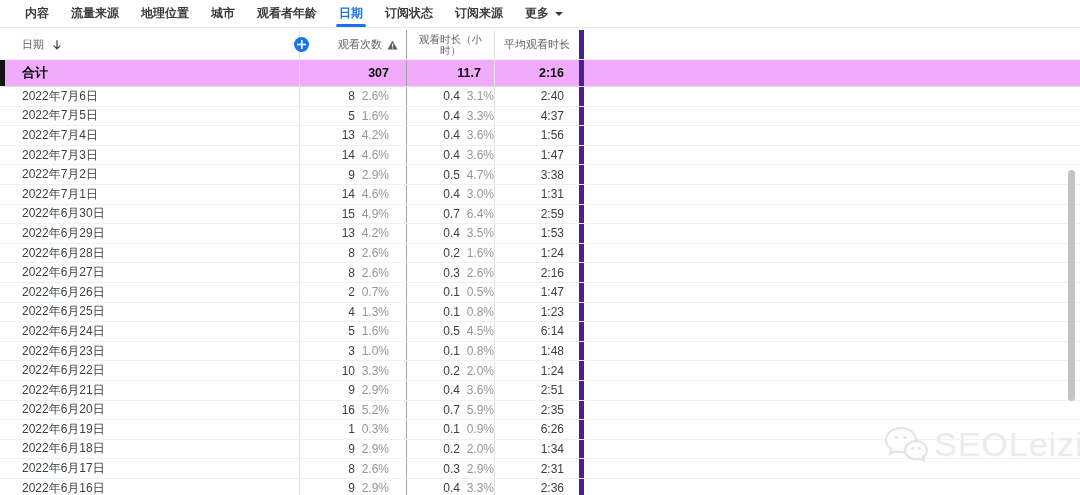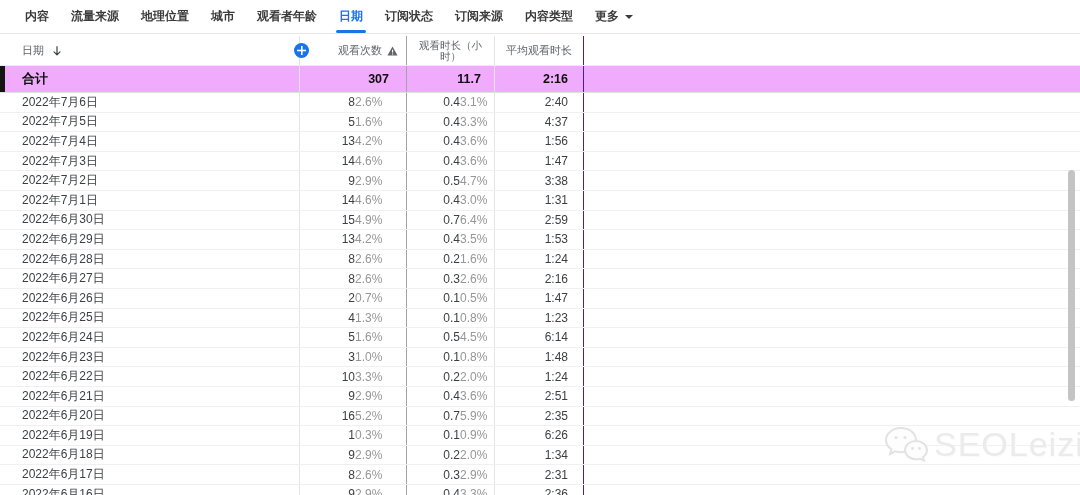--- a/index.html
+++ b/index.html
@@ -7,7 +7,7 @@
     font-family:"Liberation Sans", sans-serif; position:relative; }
 
   
-  .tabbar { height:34px; display:flex; align-items:stretch; padding-left:14px;
+  .tabbar { height:28px; display:flex; align-items:stretch; padding-left:14px;
     border-bottom:1px solid #e8e8e8; background:#fff; }
   .tab { position:relative; display:flex; align-items:center; padding:0 11px;
     font-size:12px; font-weight:bold; color:#3a3a3a; cursor:pointer; white-space:nowrap; }

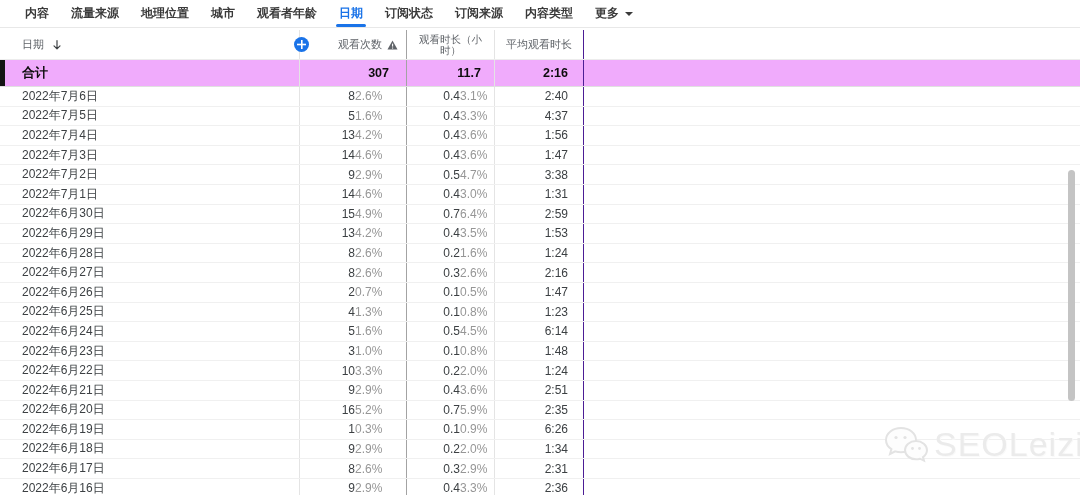--- a/index.html
+++ b/index.html
@@ -102,10 +102,6 @@
     <span>订阅来源</span>
 
   </div>
-    <div class="tab">
-    <span>内容类型</span>
-
-  </div>
     <div class="tab has-caret">
     <span>更多</span>
     <span class="caret"></span>

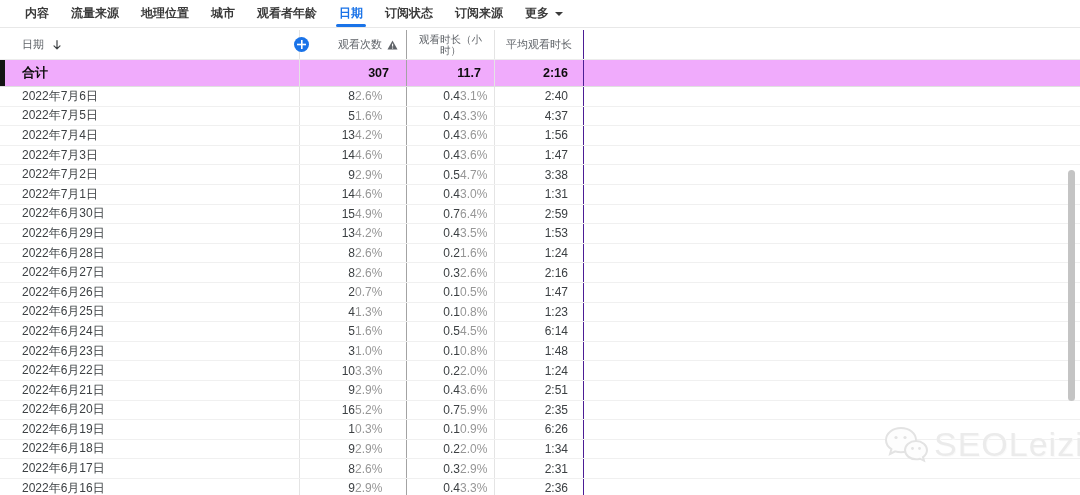--- a/index.html
+++ b/index.html
@@ -24,7 +24,7 @@
   .c1 { width:300px; border-right:1px solid #e4e4e4; padding-left:22px; }
   .c2 { width:107px; border-right:1px solid #a3a3a3; justify-content:flex-end; }
   .c3 { width:88px;  border-right:1px solid #e4e4e4; justify-content:flex-end; }
-  .c4 { width:89px;  border-right:1px solid #4c1d95; justify-content:flex-end; }
+  .c4 { width:89px;  border-right:5px solid #4c1d95; justify-content:flex-end; }
   .c5 { flex:1; }
 
   .hrow { height:30px; display:flex; font-size:11px; color:#5f6368; border-bottom:1px solid #ececec; }

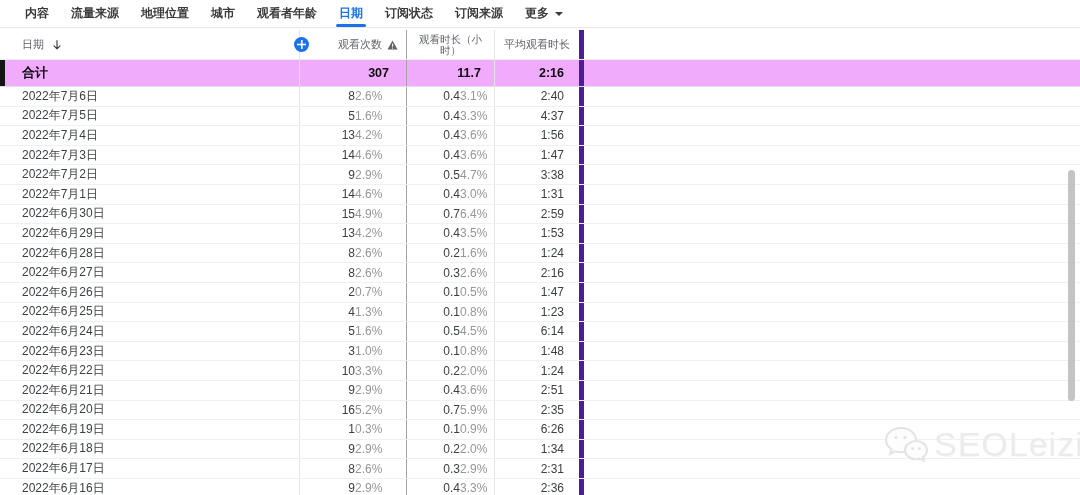--- a/index.html
+++ b/index.html
@@ -51,7 +51,7 @@
   .row { height:19.6px; display:flex; font-size:12px; border-bottom:1px solid #f0f0f0; }
   .row .c1 { color:#3c4043; }
   .num { flex:1; text-align:right; color:#3c4043; }
-  .pct { width:34px; color:#969696; }
+  .pct { width:34px; text-align:right; color:#969696; }
   .c2 .pct { margin-right:17px; }
   .c3 .pct { }
   .val { margin-right:15px; color:#3c4043; }

